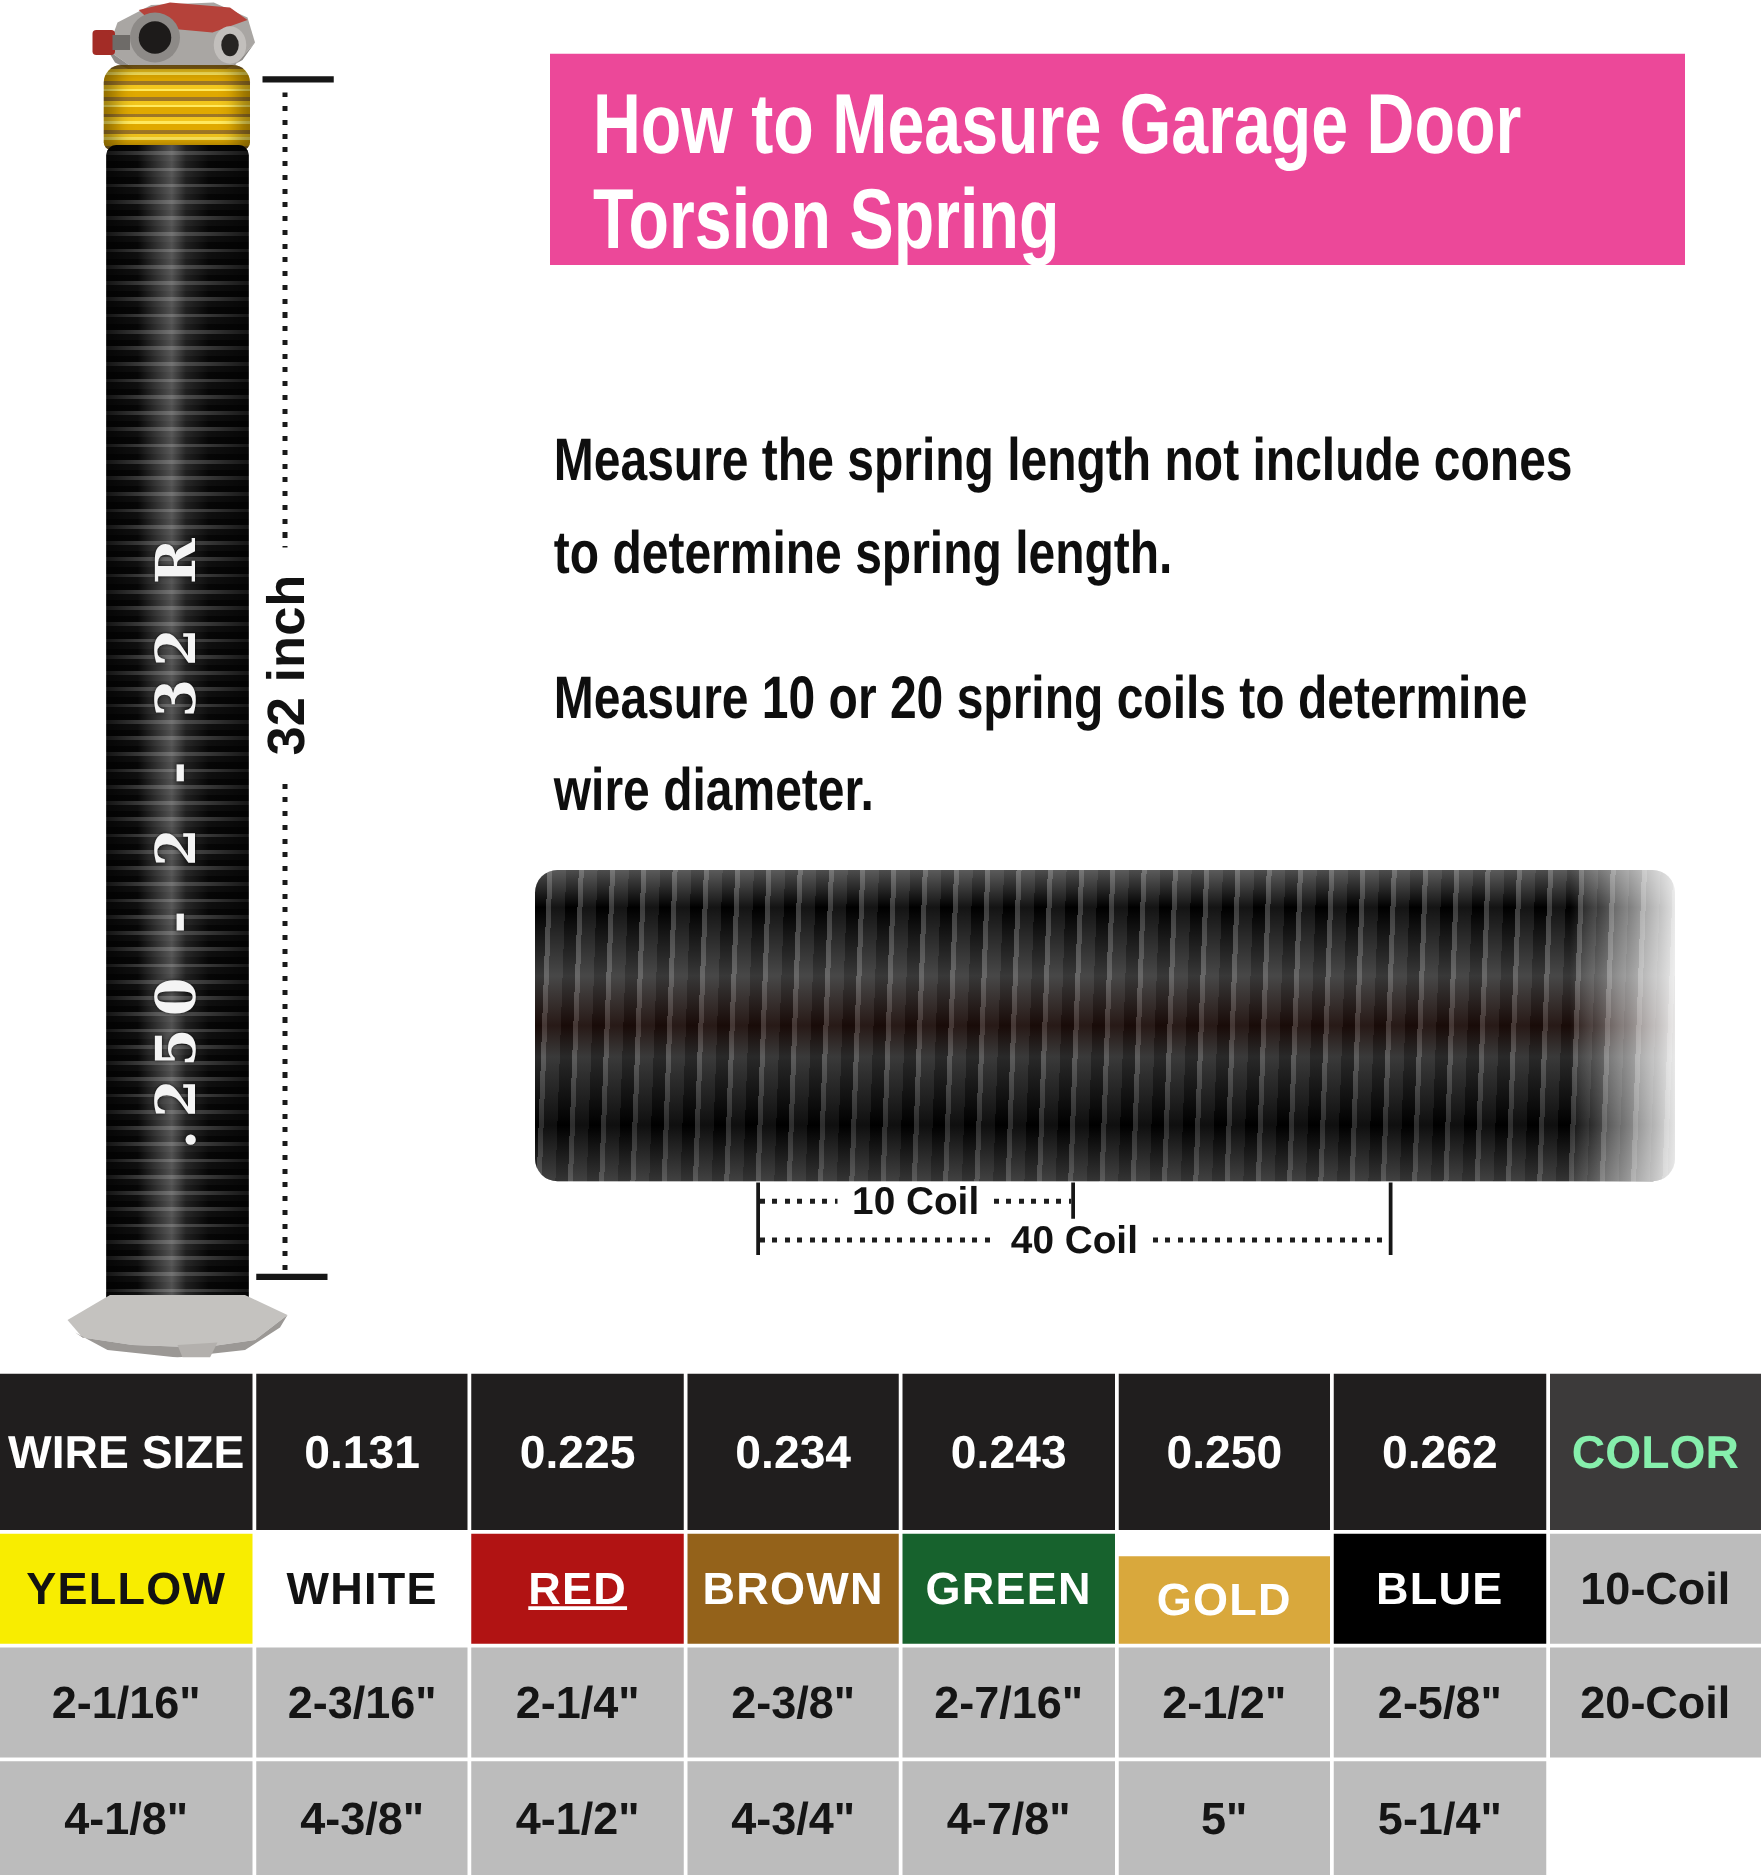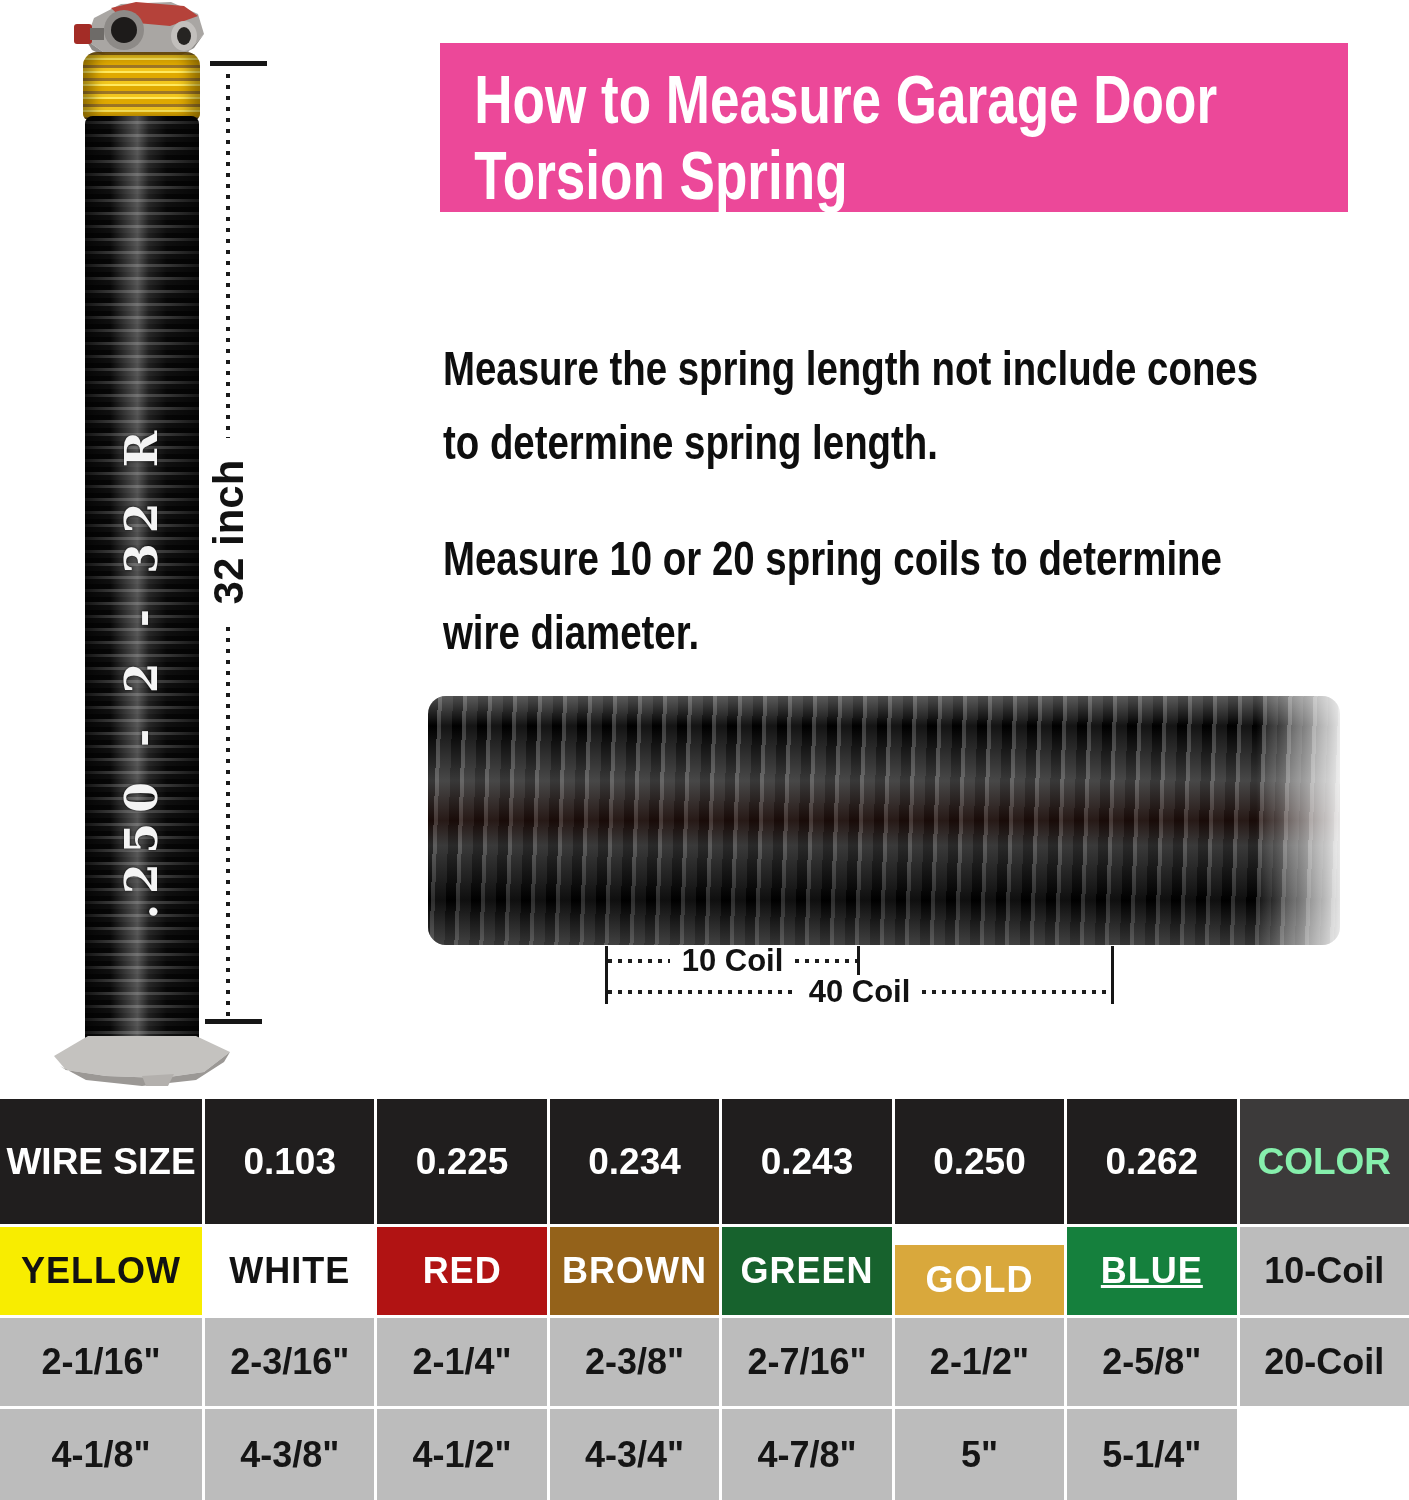--- a/index.html
+++ b/index.html
@@ -189,7 +189,7 @@
   <div class="spec-table">
 
     <div class="cell hdr">WIRE SIZE</div>
-    <div class="cell hdr">0.103</div>
+    <div class="cell hdr">0.131</div>
     <div class="cell hdr">0.225</div>
     <div class="cell hdr">0.234</div>
     <div class="cell hdr">0.243</div>

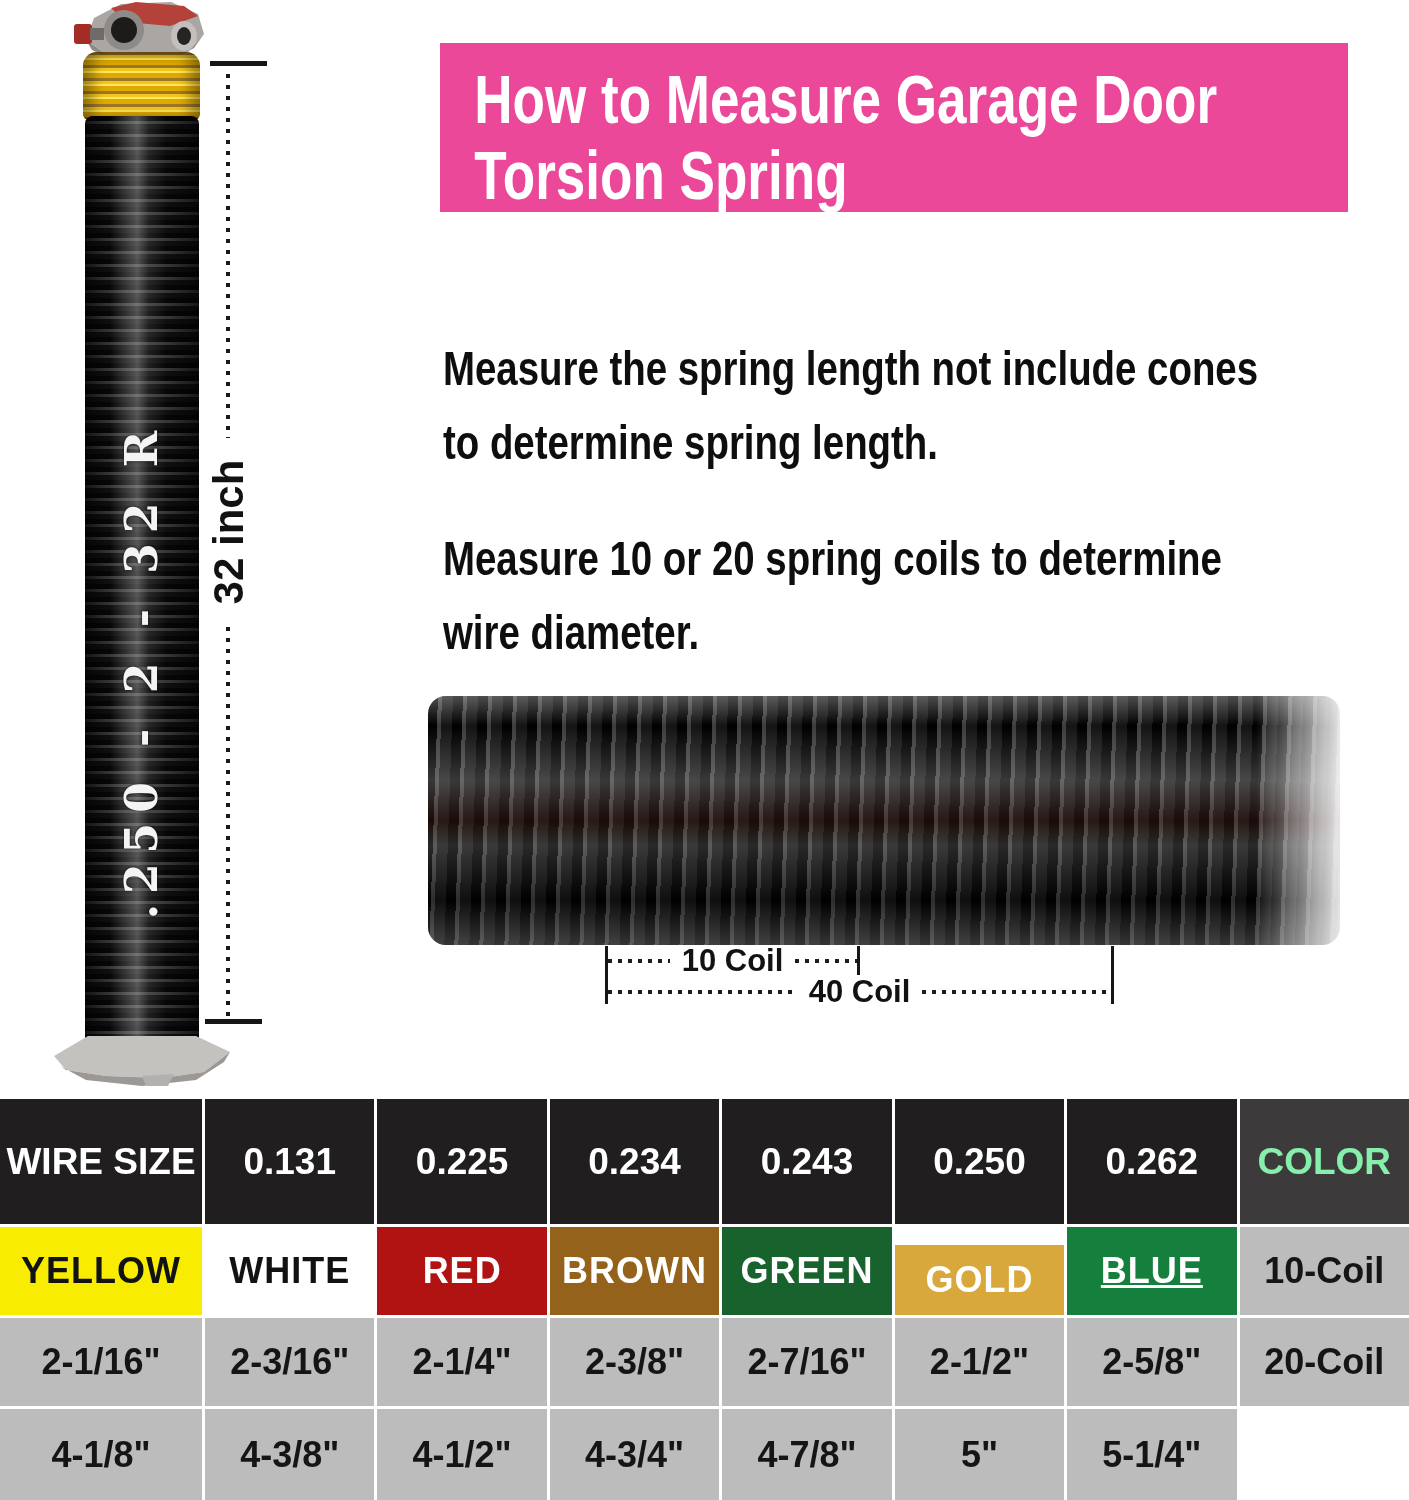--- a/index.html
+++ b/index.html
@@ -199,7 +199,7 @@
     <div class="cell color-label">COLOR</div>
     <div class="cell swatch" style="background: rgb(248, 237, 0); color: rgb(18, 18, 18);">YELLOW</div>
     <div class="cell swatch" style="background: rgb(255, 255, 255); color: rgb(18, 18, 18);">WHITE</div>
-    <div class="cell swatch" style="background: rgb(177, 19, 19); color: rgb(255, 255, 255);">RED</div>
+    <div class="cell swatch" style="background: rgb(177, 19, 19); color: rgb(255, 255, 255); text-decoration: underline;">RED</div>
     <div class="cell swatch" style="background: rgb(148, 98, 26); color: rgb(255, 255, 255);">BROWN</div>
     <div class="cell swatch" style="background: rgb(23, 98, 45); color: rgb(255, 255, 255);">GREEN</div>
     <div class="cell swatch" style="background: rgb(217, 168, 60); color: rgb(255, 255, 255); margin-top: 18px;">GOLD</div>

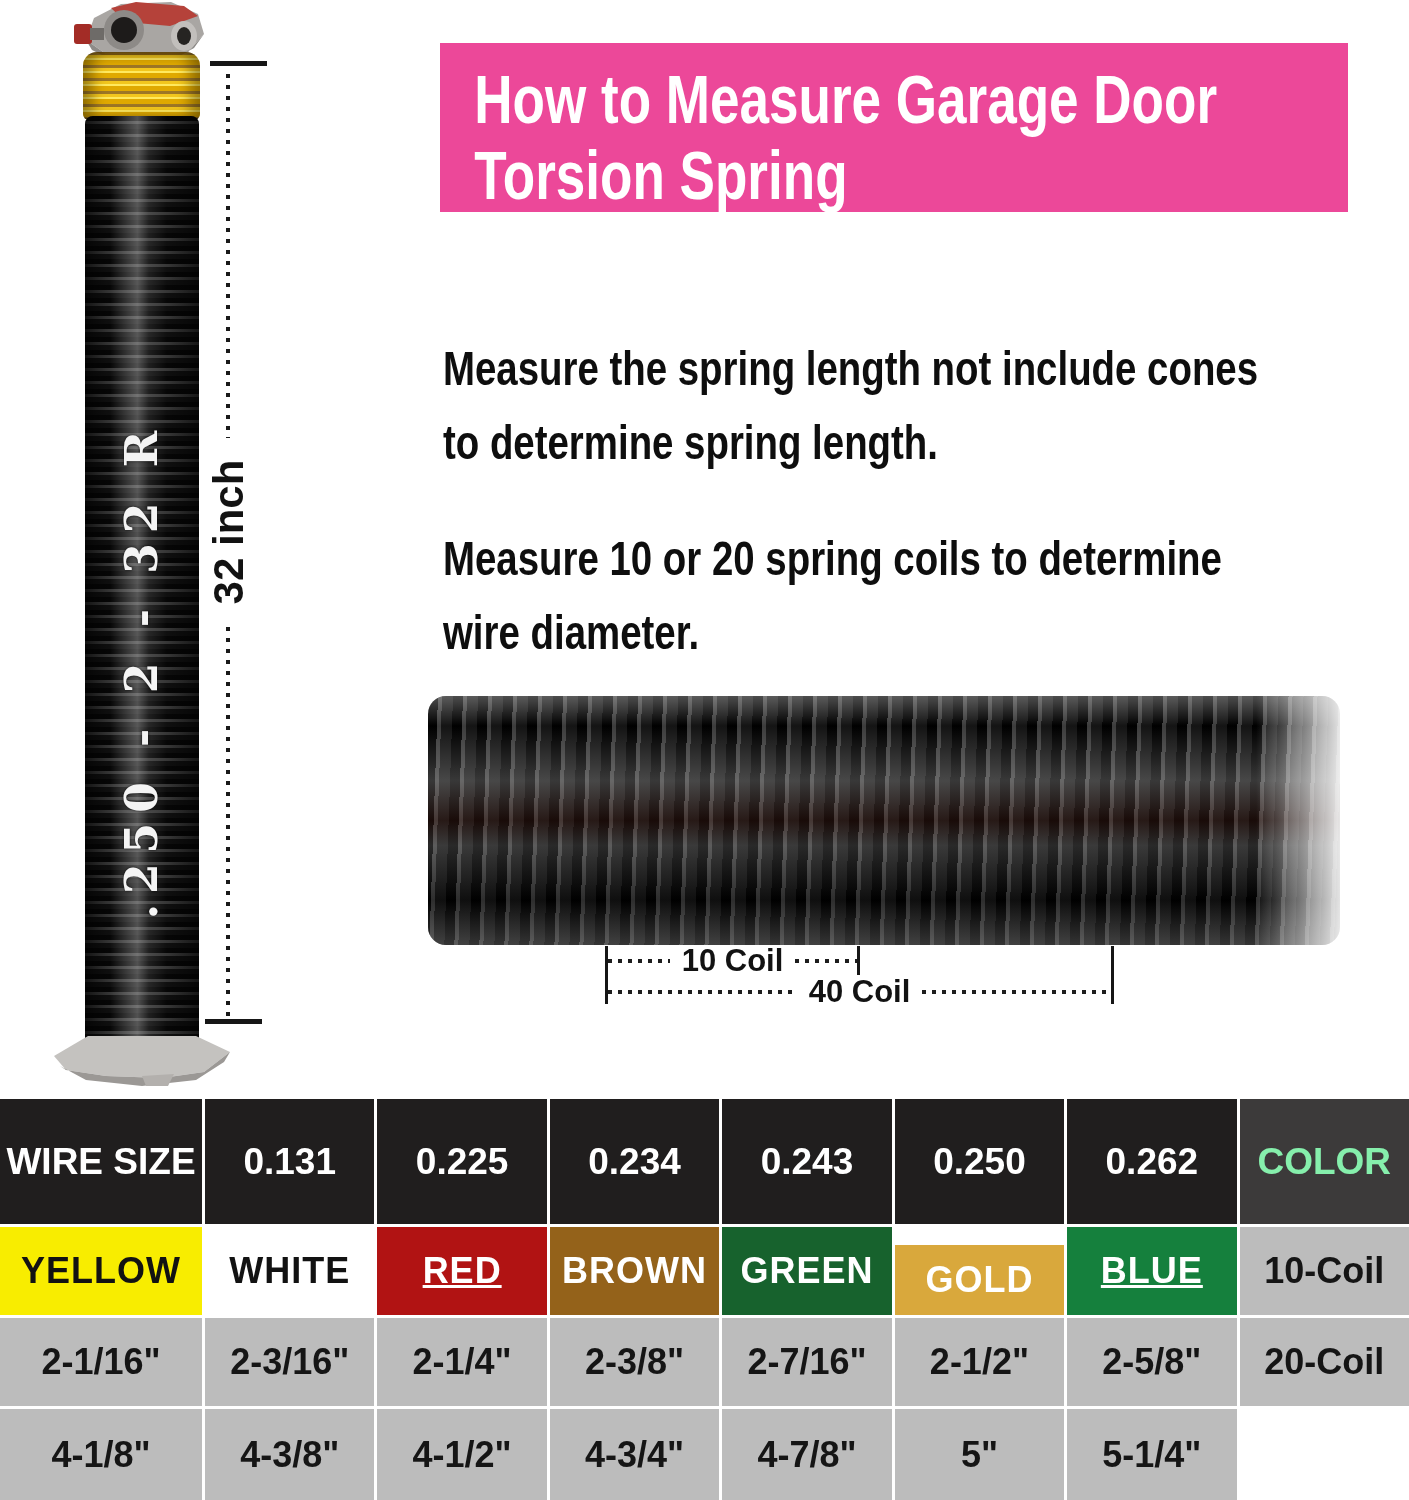--- a/index.html
+++ b/index.html
@@ -203,7 +203,7 @@
     <div class="cell swatch" style="background: rgb(148, 98, 26); color: rgb(255, 255, 255);">BROWN</div>
     <div class="cell swatch" style="background: rgb(23, 98, 45); color: rgb(255, 255, 255);">GREEN</div>
     <div class="cell swatch" style="background: rgb(217, 168, 60); color: rgb(255, 255, 255); margin-top: 18px;">GOLD</div>
-    <div class="cell swatch" style="background: #15803d; color: rgb(255, 255, 255); text-decoration: underline;">BLUE</div>
+    <div class="cell swatch" style="background: #000000; color: rgb(255, 255, 255);">BLUE</div>
 
     <div class="cell data">10-Coil</div>
     <div class="cell data">2-1/16"</div>

